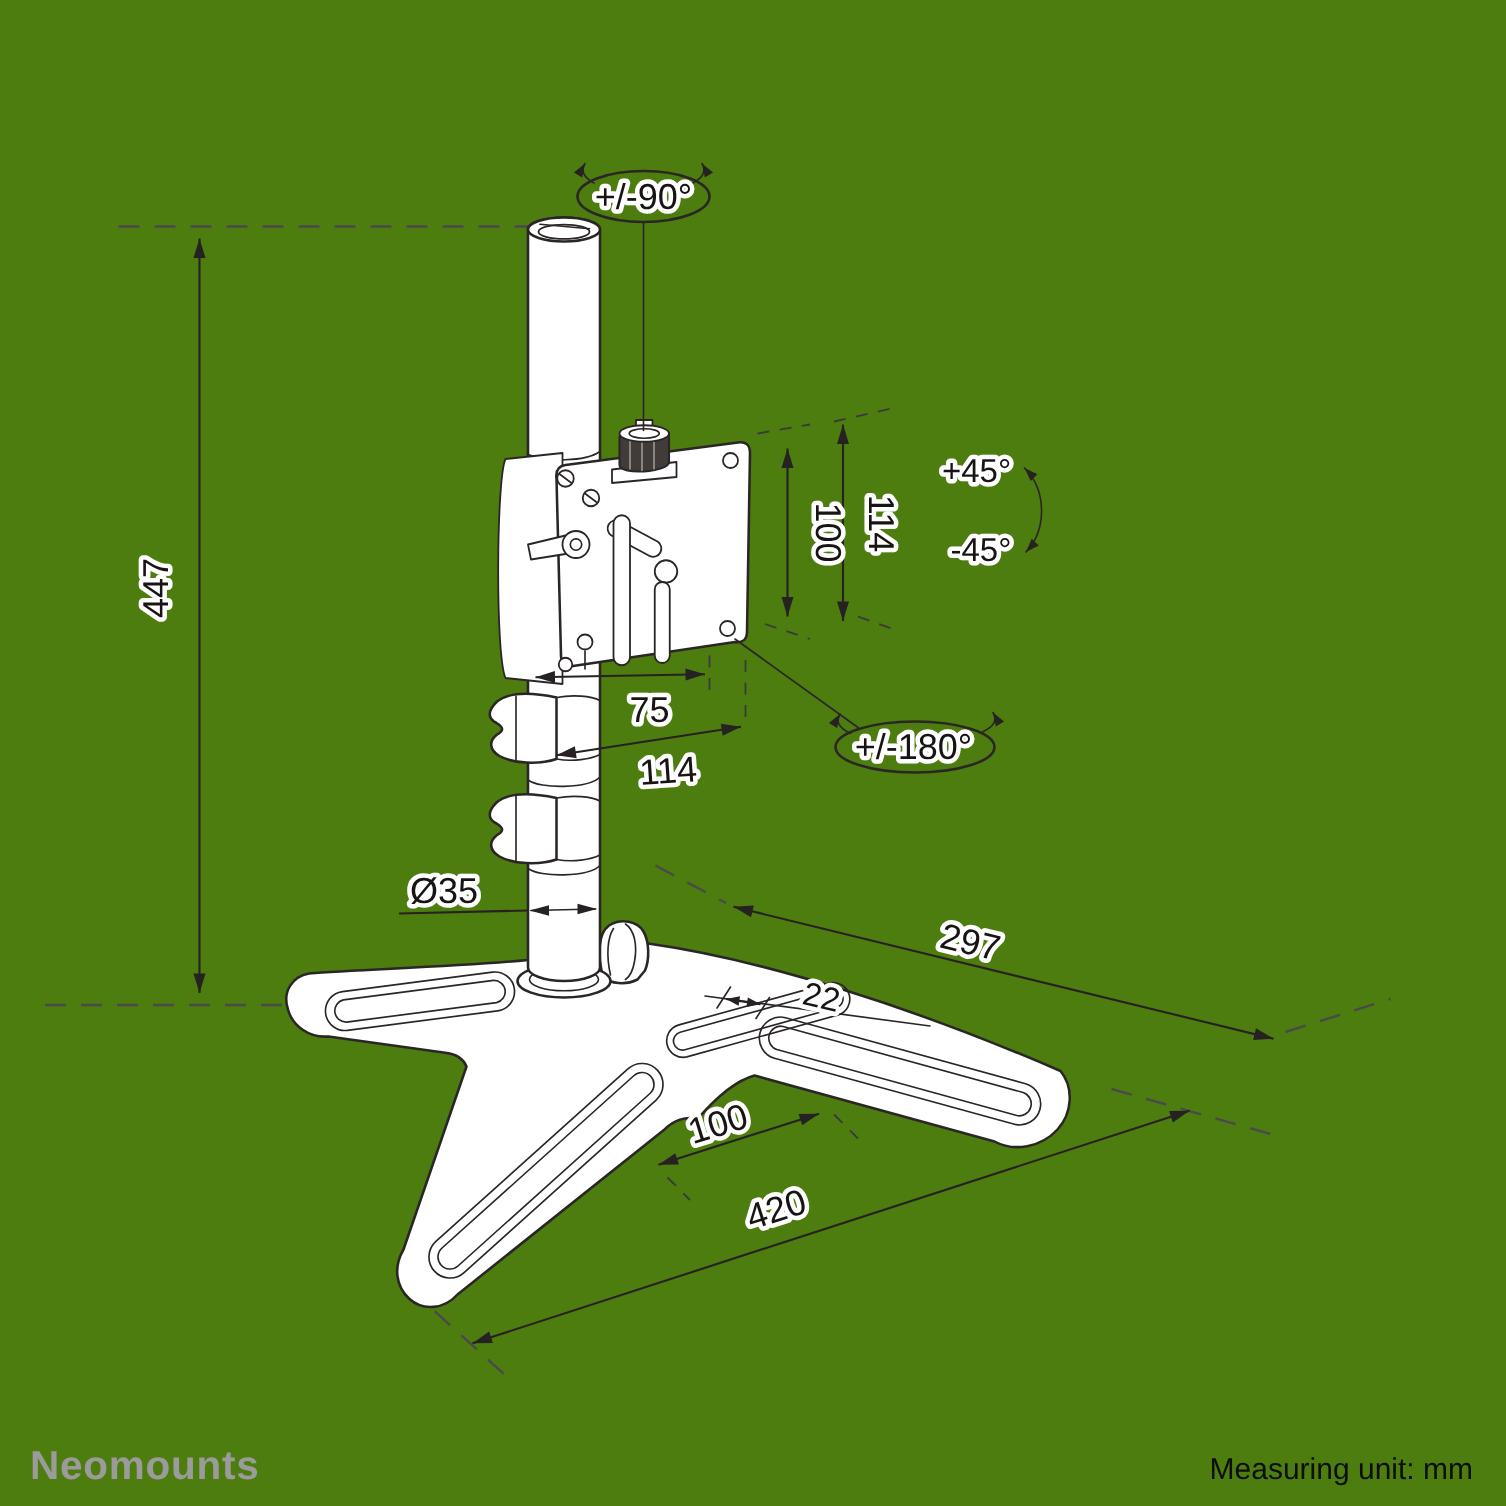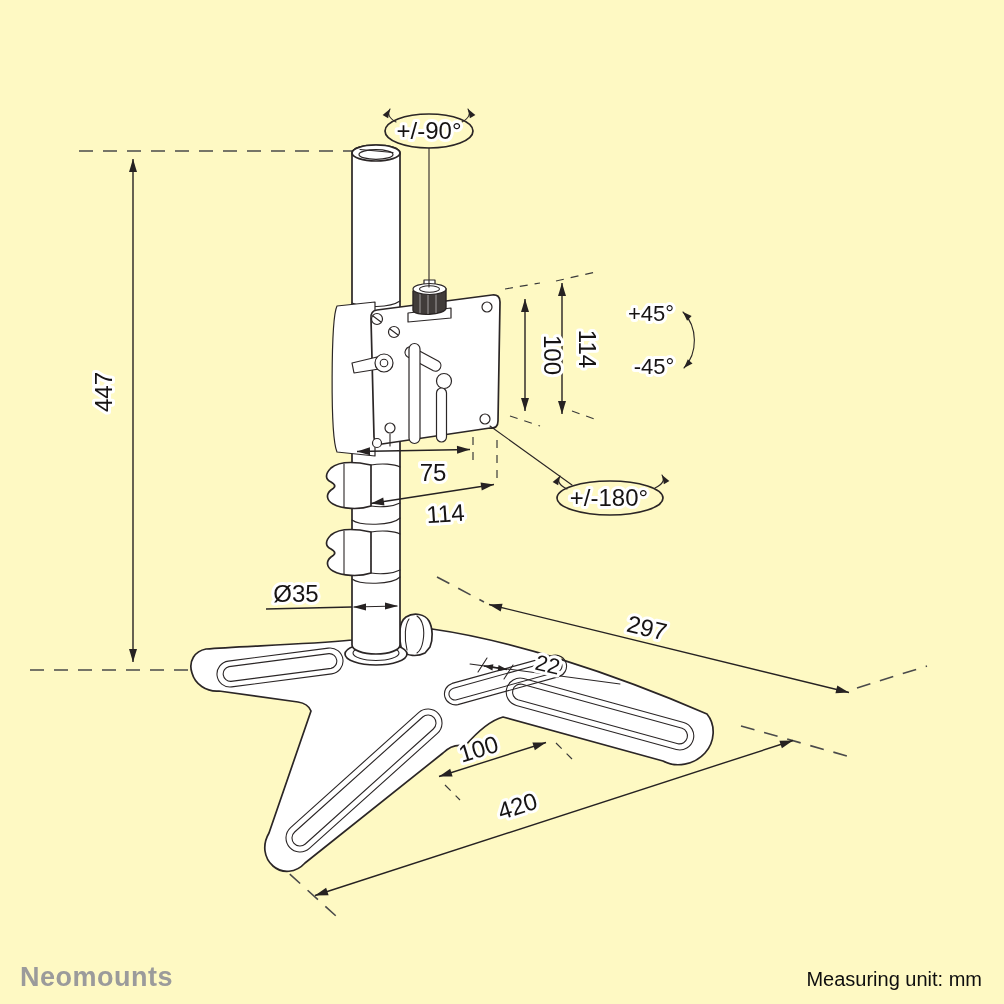--- a/index.html
+++ b/index.html
@@ -3,7 +3,7 @@
 <meta charset="utf-8">
 <style>
   html,body{margin:0;padding:0;background:#fff;}
-  .page{width:1004px;height:1004px;position:relative;background:#fef9c3;overflow:hidden;}
+  .page{width:1004px;height:1004px;position:relative;background:#4d7c0f;overflow:hidden;}
   svg{display:block;}
   
   .o   {fill:#fff;stroke:#2b2626;stroke-width:1.7;stroke-linejoin:round;stroke-linecap:round;}

